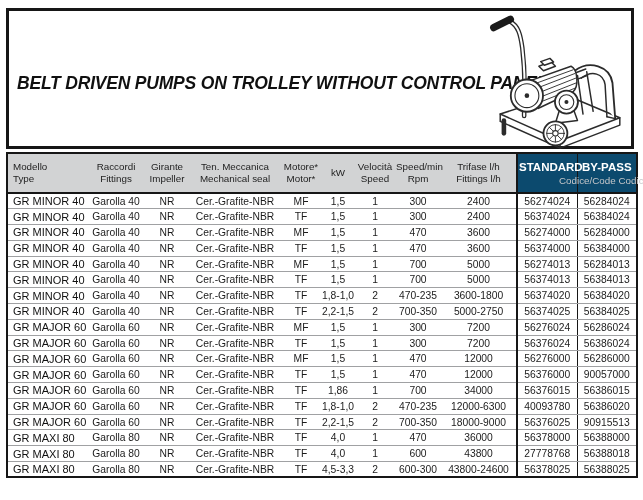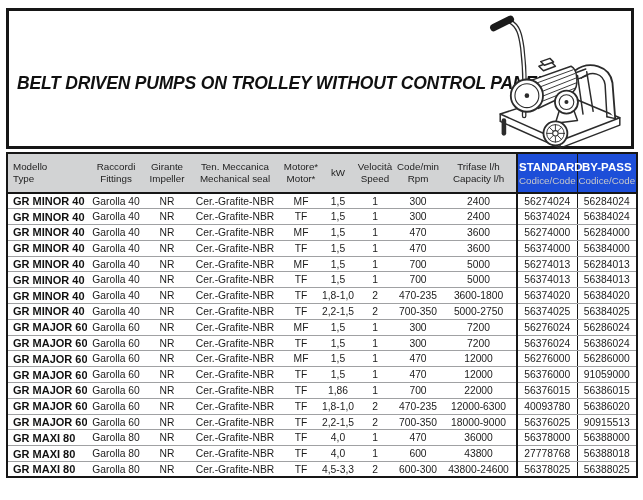--- a/index.html
+++ b/index.html
@@ -136,7 +136,7 @@
             <div class="h2">Speed</div>
           </th>
           <th>
-            <div class="h1">Code/min</div>
+            <div class="h1">Speed/min</div>
             <div class="h2">Rpm</div>
           </th>
           <th>

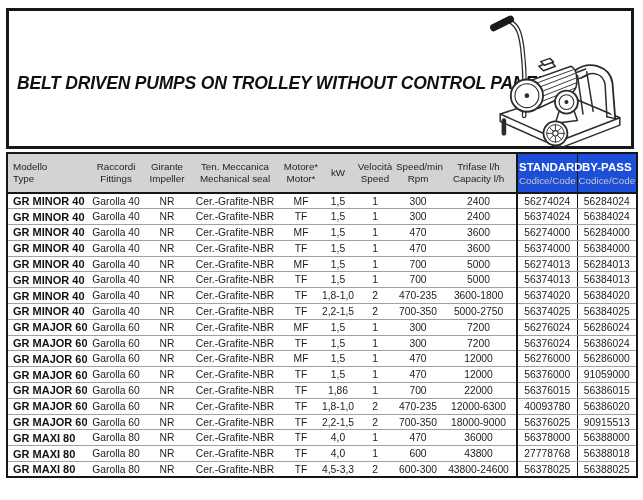--- a/index.html
+++ b/index.html
@@ -22,7 +22,7 @@
        background:#d2d3d4; color:#232323; border-bottom:2px solid #161616; padding:0 1px; }
   th.first { text-align:left; padding-left:5px;margin-left:40px; }
   th .h1, th .h2 { font-size:9.8px; line-height:12.5px; }
-  th.dark { background:#1d4ed8;margin-left:16px; }
+  th.dark { background:#0c4a6e;margin-left:16px; }
   th.dark .h1 { color:#ffffff; font-weight:bold; font-size:11.5px; line-height:14px; }
   th.dark .h2 { color:#c6c7c9; font-size:9.8px; line-height:13px; }
   th.code-std, td.code-std { border-left:2.5px solid #161616; border-right:1.5px solid #161616; }

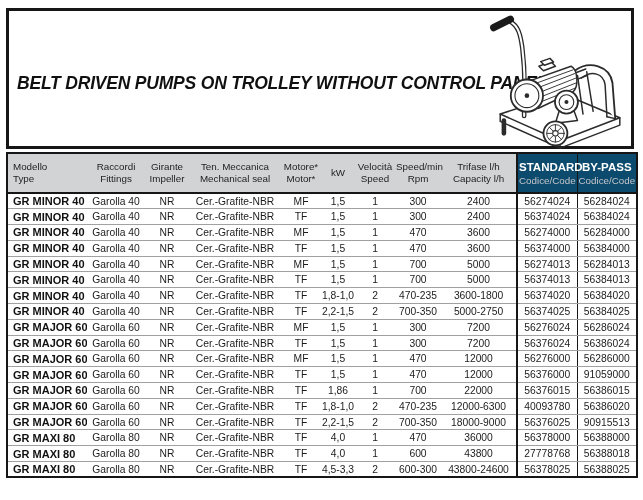--- a/index.html
+++ b/index.html
@@ -141,7 +141,7 @@
           </th>
           <th>
             <div class="h1">Trifase l/h</div>
-            <div class="h2">Capacity l/h</div>
+            <div class="h2">Fittings l/h</div>
           </th>
           <th class="dark code-std">
             <div class="h1">STANDARD</div>

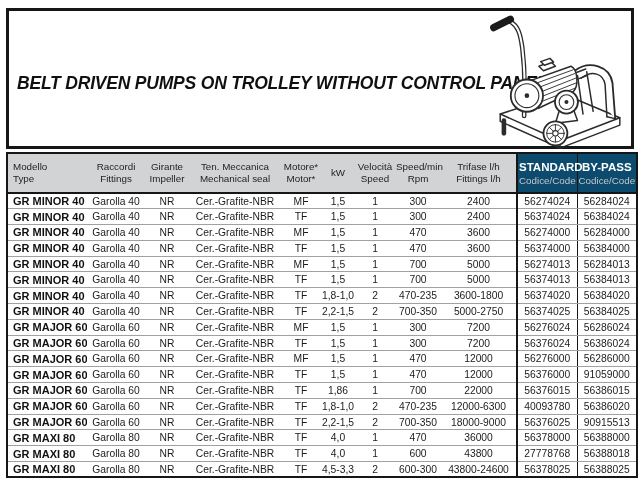--- a/index.html
+++ b/index.html
@@ -24,7 +24,7 @@
   th .h1, th .h2 { font-size:9.8px; line-height:12.5px; }
   th.dark { background:#0c4a6e;margin-left:16px; }
   th.dark .h1 { color:#ffffff; font-weight:bold; font-size:11.5px; line-height:14px; }
-  th.dark .h2 { color:#c6c7c9; font-size:9.8px; line-height:13px; }
+  th.dark .h2 { color:#c6c7c9; font-size:9.8px; line-height:13px;padding-left:40px; }
   th.code-std, td.code-std { border-left:2.5px solid #161616; border-right:1.5px solid #161616; }
   td { height:15.8px; font-size:10.3px; color:#1b1b1b; text-align:center;
        border-bottom:1px solid #a0a1a3; padding:0 1px; white-space:nowrap; overflow:hidden; background:#fff; }

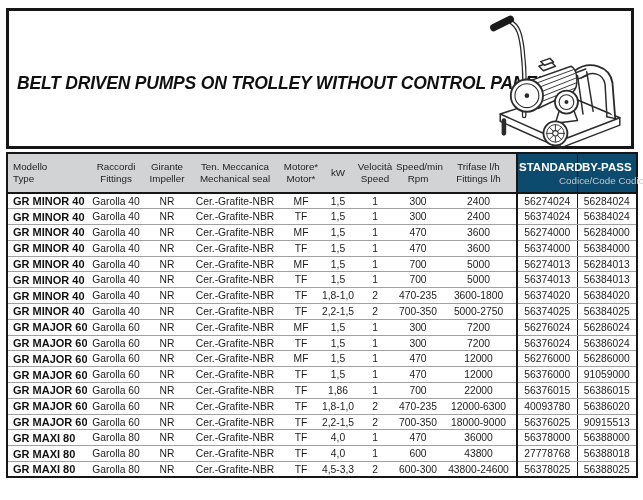--- a/index.html
+++ b/index.html
@@ -28,7 +28,7 @@
   th.code-std, td.code-std { border-left:2.5px solid #161616; border-right:1.5px solid #161616; }
   td { height:15.8px; font-size:10.3px; color:#1b1b1b; text-align:center;
        border-bottom:1px solid #a0a1a3; padding:0 1px; white-space:nowrap; overflow:hidden; background:#fff; }
-  td.model { text-align:left; font-weight:bold; font-size:11px; padding-left:5px; color:#111; }
+  td.model { text-align:left; font-weight:normal; font-size:11px; padding-left:5px; color:#111; }
   tbody tr:last-child td { border-bottom:none; }
 
   .footnote { position:absolute; left:7px; top:511px; font-size:11px; color:#1d1d1d; }

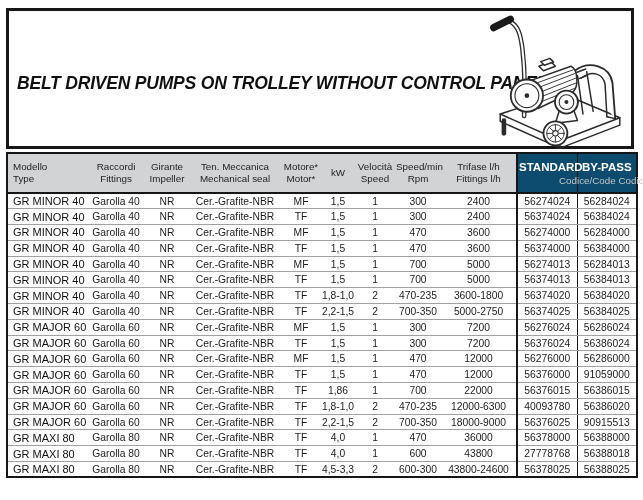--- a/index.html
+++ b/index.html
@@ -308,7 +308,7 @@
           <td>470</td>
           <td>12000</td>
           <td class="code-std">56376000</td>
-          <td>91059000</td>
+          <td>90057000</td>
         </tr>
         <tr>
           <td class="model">GR MAJOR 60</td>

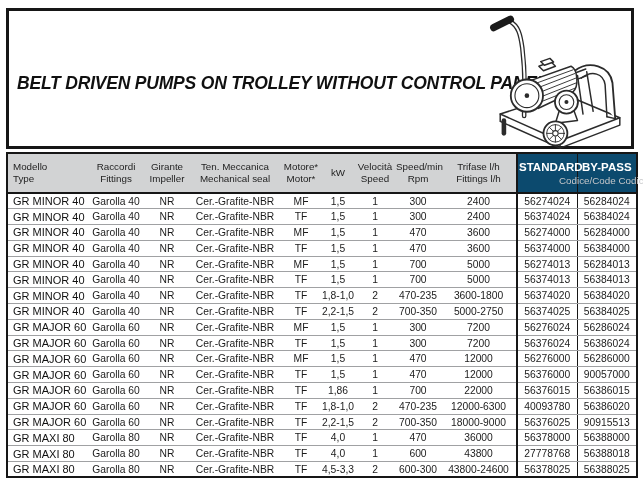--- a/index.html
+++ b/index.html
@@ -319,7 +319,7 @@
           <td>1,86</td>
           <td>1</td>
           <td>700</td>
-          <td>22000</td>
+          <td>34000</td>
           <td class="code-std">56376015</td>
           <td>56386015</td>
         </tr>

